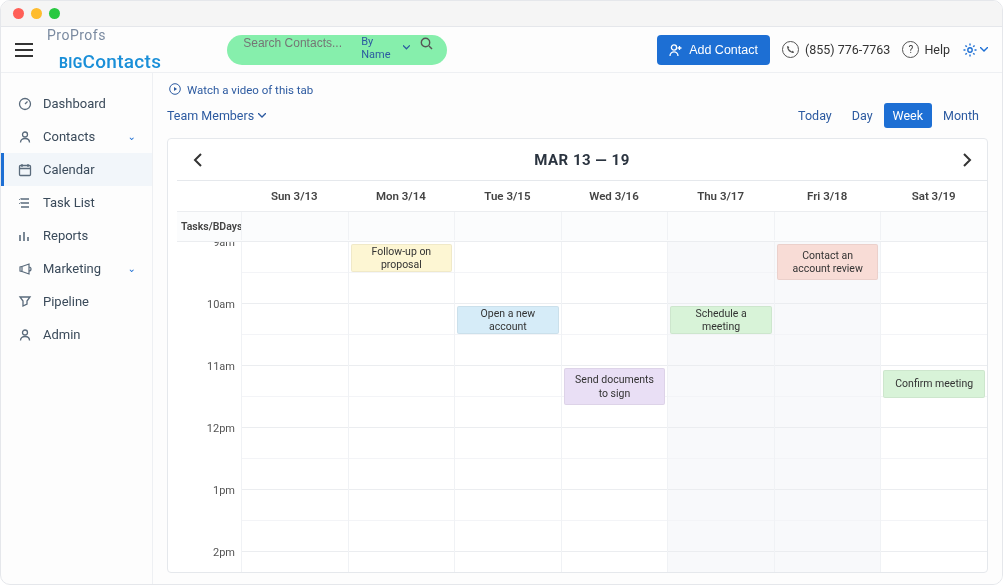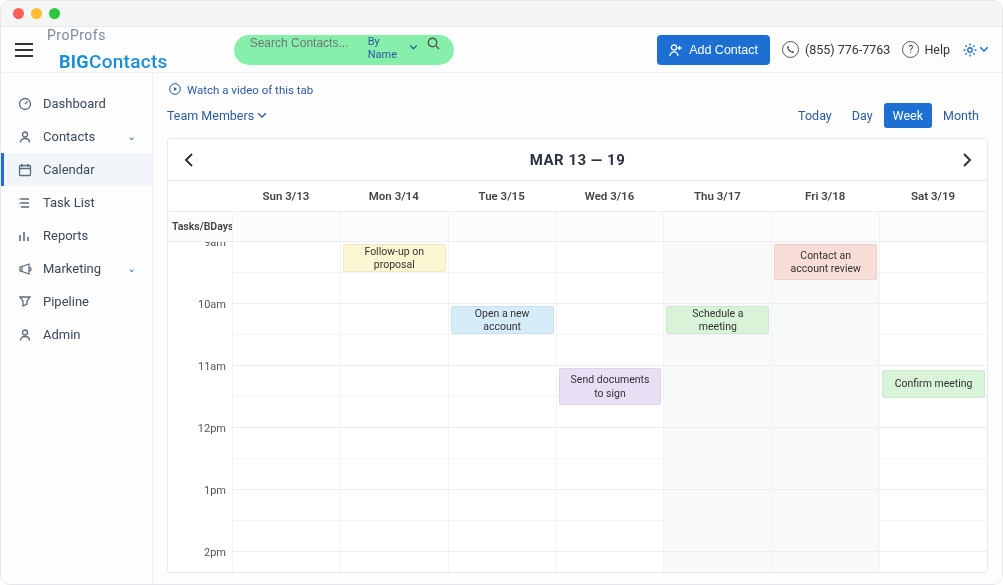--- a/index.html
+++ b/index.html
@@ -15,7 +15,7 @@
   .brand { display:flex; flex-direction:column; line-height:1; }
   .brand .sub { font-size:14px; color:#7a8aa0; letter-spacing:.5px; margin-left:2px;}
   .brand .main { font-size:19px; font-weight:500; color:#1a8fd8; letter-spacing:.3px;}
-  .brand .main b{ font-weight:700; font-size:18px;}
+  .brand .main b{ font-weight:700; font-size:14px;}
   .searchwrap { flex:0 0 220px; margin-left:40px; display:flex; align-items:flex-start; background:#86efac; border-radius:18px; height:30px; padding:0 14px; }
   .searchwrap input{ border:none; background:transparent; outline:none; font-size:12px; color:#555; width:120px;}
   .byname { font-size:11px; color:#2c5aa0; margin-left:auto; display:flex; align-items:center; gap:4px;}

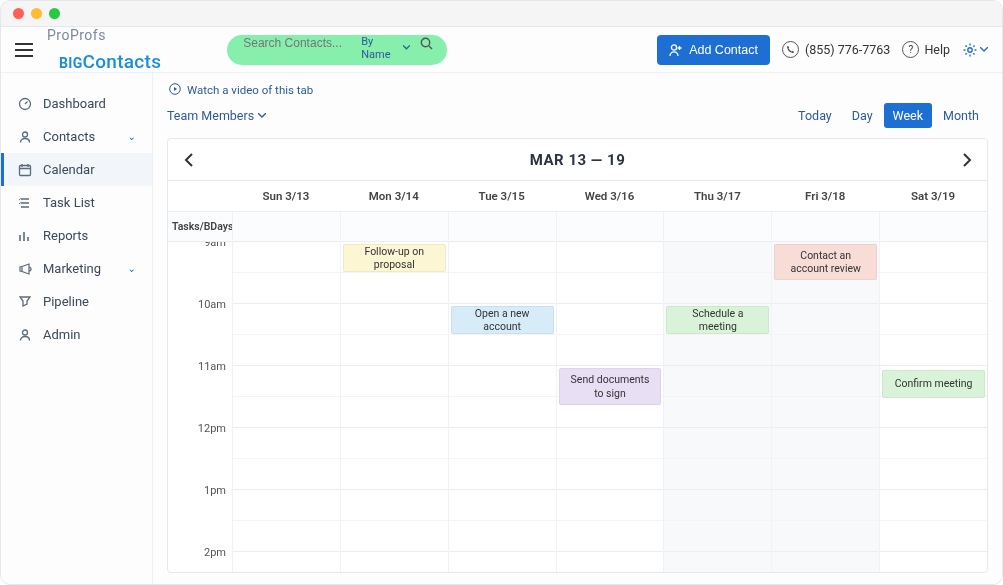--- a/index.html
+++ b/index.html
@@ -44,7 +44,7 @@
   .viewsel .v{ padding:5px 9px; border-radius:3px; color:#2c5aa0; cursor:pointer;}
   .viewsel .v.active{ background:#1d6fd4; color:#fff;}
   
-  .cal { border:1px solid #e5e8ec; border-radius:4px; background:#fff; overflow:hidden;}
+  .cal { border:1px solid #e5e8ec; border-radius:4px; background:#fff; overflow:hidden;padding-left:9px;}
   .calhead { display:flex; align-items:center; justify-content:center; height:42px; border-bottom:1px solid #e5e8ec; position:relative; font-weight:700; font-size:15px; color:#2b3440; letter-spacing:.5px;}
   .calhead .arrow{ position:absolute; top:0; bottom:0; width:40px; display:flex; align-items:center; justify-content:center; color:#444; font-size:18px; cursor:pointer;}
   .calhead .arrow.l{left:0;} .calhead .arrow.r{right:0;}

